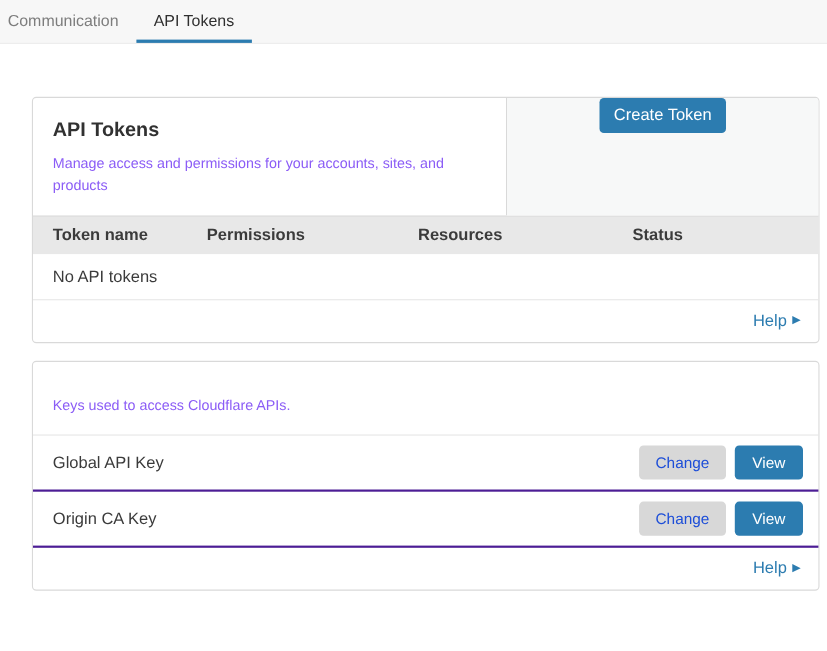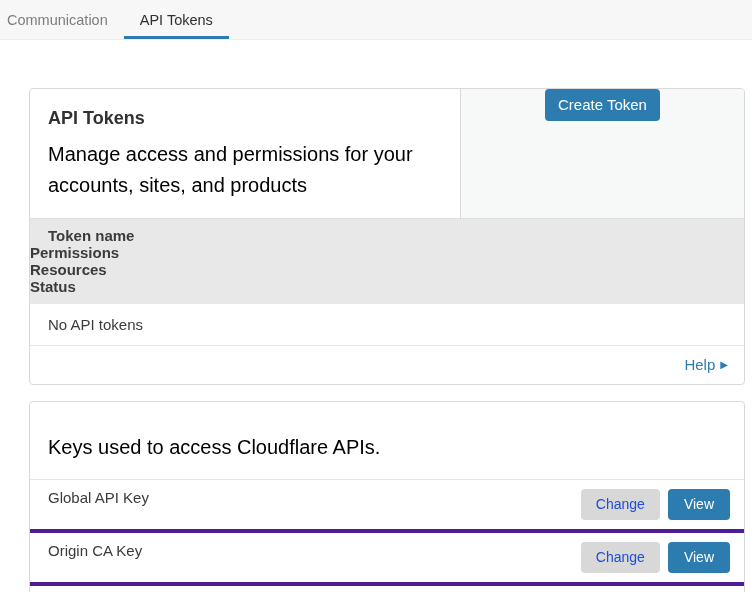--- a/index.html
+++ b/index.html
@@ -77,9 +77,9 @@
   }
   .card-desc {
     margin: 10px 0 0 0;
-    font-size: 20px;
+    font-size: 13px;
     line-height: 1.55;
-    color: #000000;
+    color: #8b5cf6;
   }
 
   

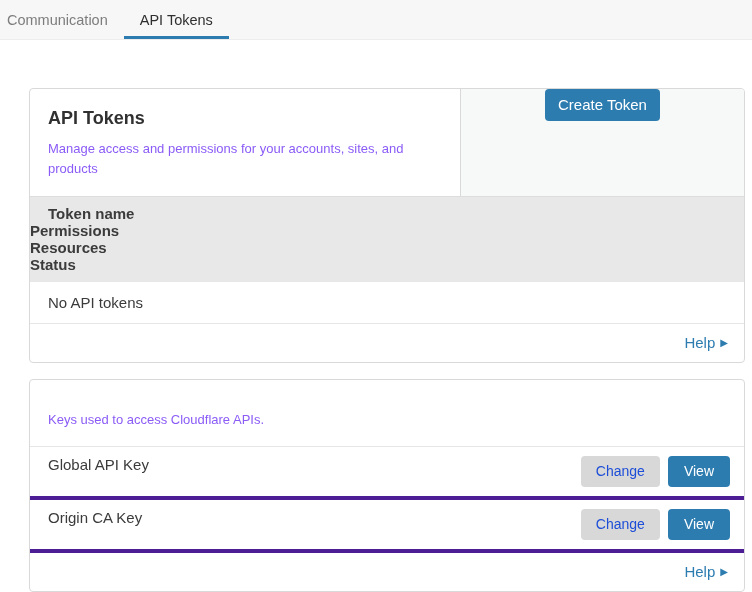--- a/index.html
+++ b/index.html
@@ -104,7 +104,6 @@
     font-size: 15px;
     font-weight: 700;
     color: #3b3b3b;
-    flex-direction: column;
   }
   .th-1 { width: 158px; padding-left: 18px; }
   .th-2 { width: 192px; }

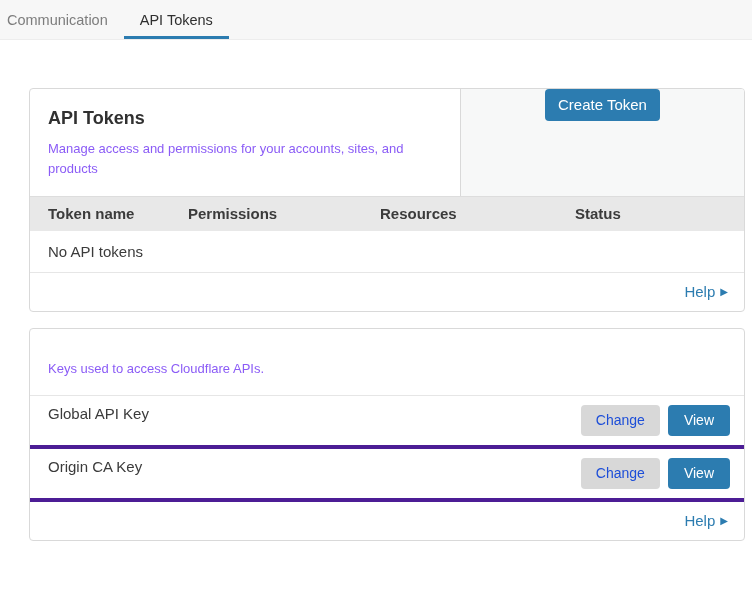--- a/index.html
+++ b/index.html
@@ -142,8 +142,9 @@
   }
   .key-row {
     display: flex;
+    align-items: center;
     padding: 9px 14px 9px 18px;
-    border-bottom: 4px solid #4c1d95;
+    border-bottom: 2px solid #4c1d95;
   }
   .key-name { flex: 1; font-size: 15px; color: #3b3b3b; }
 </style>

